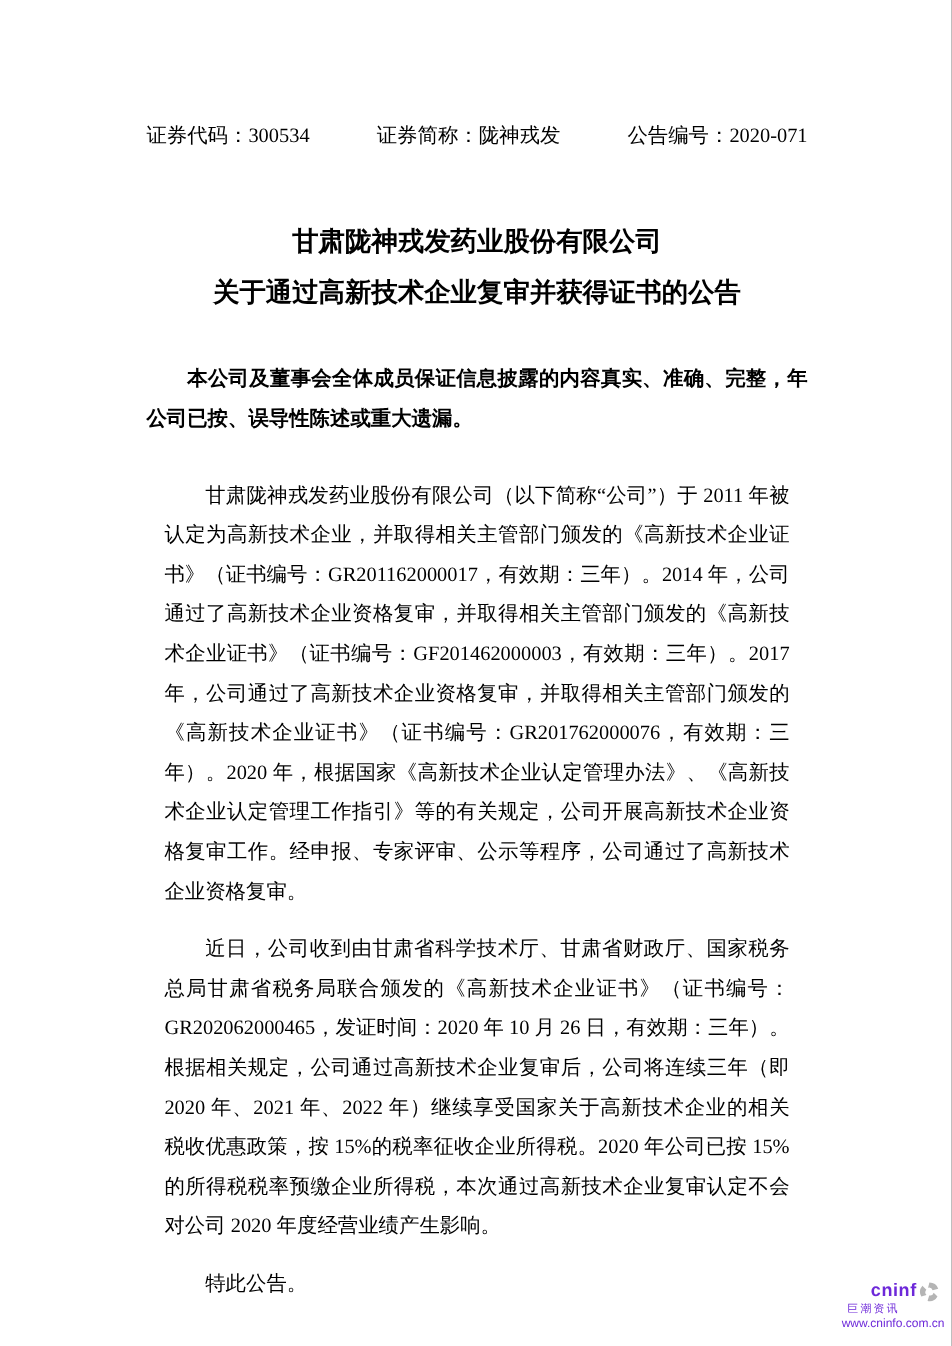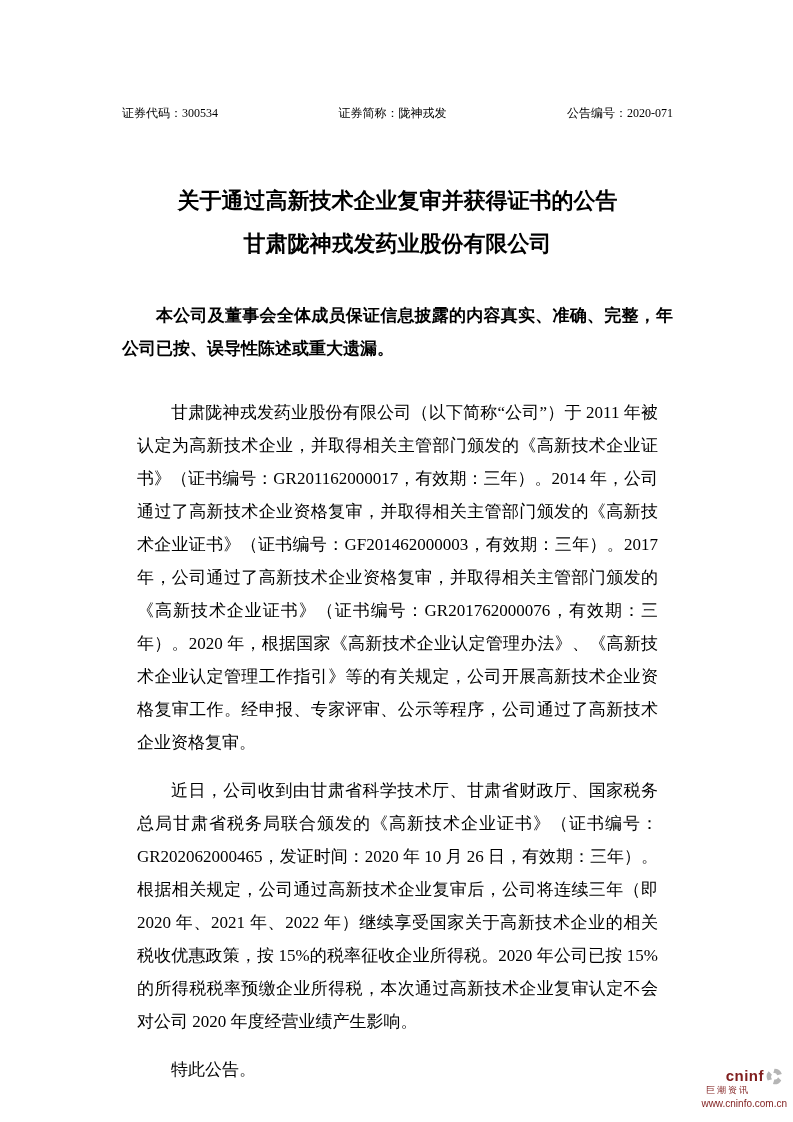--- a/index.html
+++ b/index.html
@@ -17,7 +17,7 @@
   .header-row{
     display:flex;
     justify-content:space-between;
-    font-size:12px;
+    font-size:17px;
     line-height:20px;
     font-family:"Liberation Serif","DejaVu Serif",serif;
   }

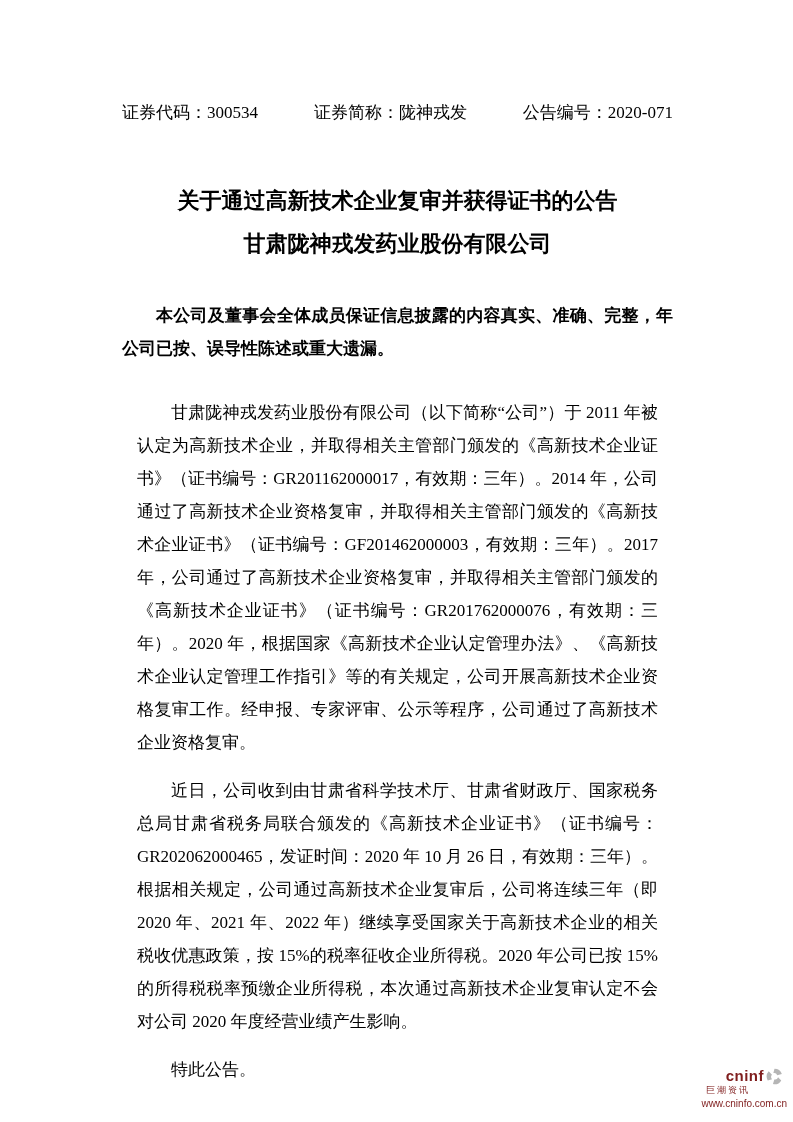--- a/index.html
+++ b/index.html
@@ -106,8 +106,8 @@
   </div>
 
   <div class="title-block">
+    <div>甘肃陇神戎发药业股份有限公司</div>
     <div>关于通过高新技术企业复审并获得证书的公告</div>
-    <div>甘肃陇神戎发药业股份有限公司</div>
   </div>
 
   <div class="disclaimer">本公司及董事会全体成员保证信息披露的内容真实、准确、完整，年公司已按、误导性陈述或重大遗漏。</div>

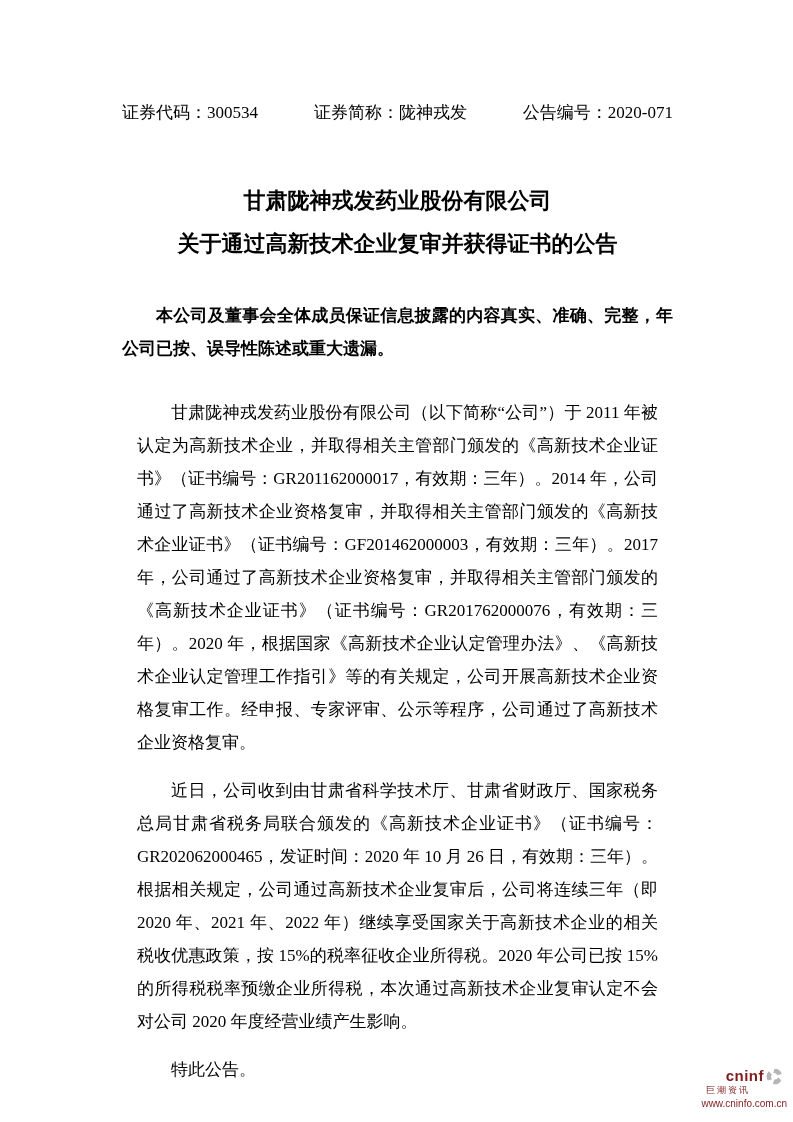--- a/index.html
+++ b/index.html
@@ -64,7 +64,7 @@
     bottom:13px;
     width:110px;
     text-align:right;
-    color:#7f1d1d;
+    color:#6d28d9;
     font-family:"Liberation Sans","DejaVu Sans",sans-serif;
     line-height:1.1;
   }

